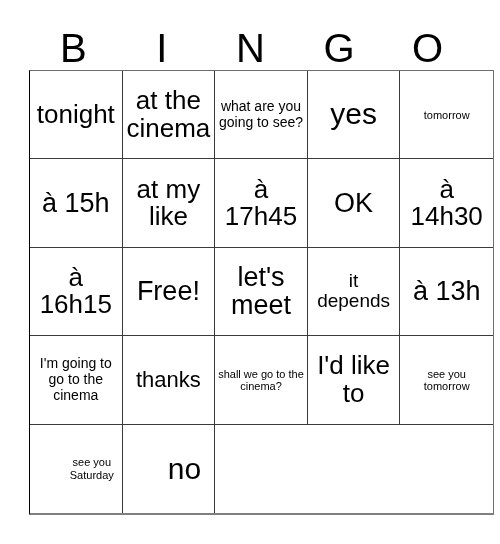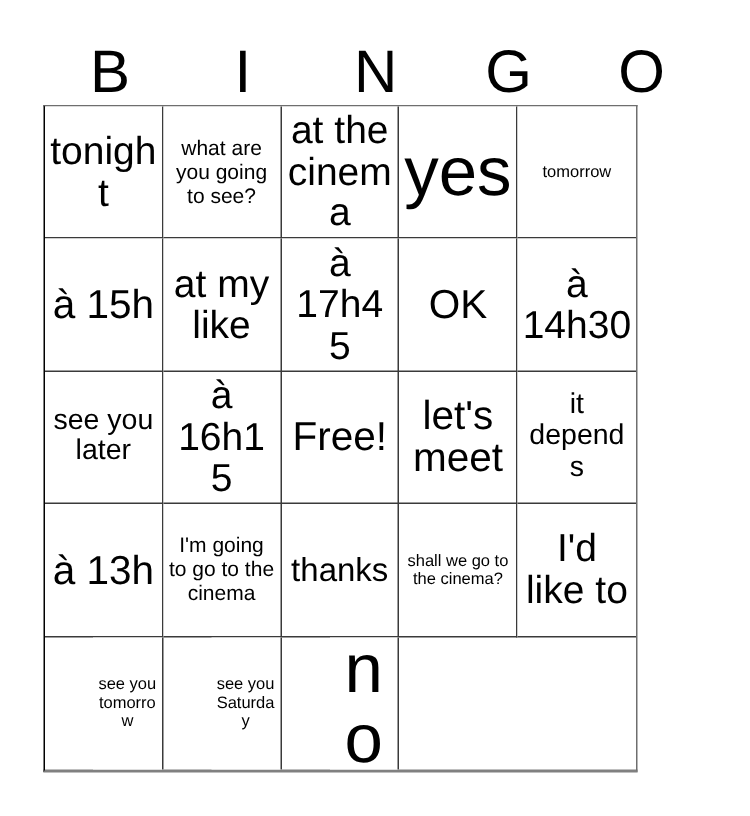--- a/index.html
+++ b/index.html
@@ -51,7 +51,7 @@
     position: absolute;
     left: 29px;
     top: 70px;
-    width: 396px;
+    width: 465px;
     height: 445px;
     display: grid;
     grid-template-columns: repeat(5, 1fr);

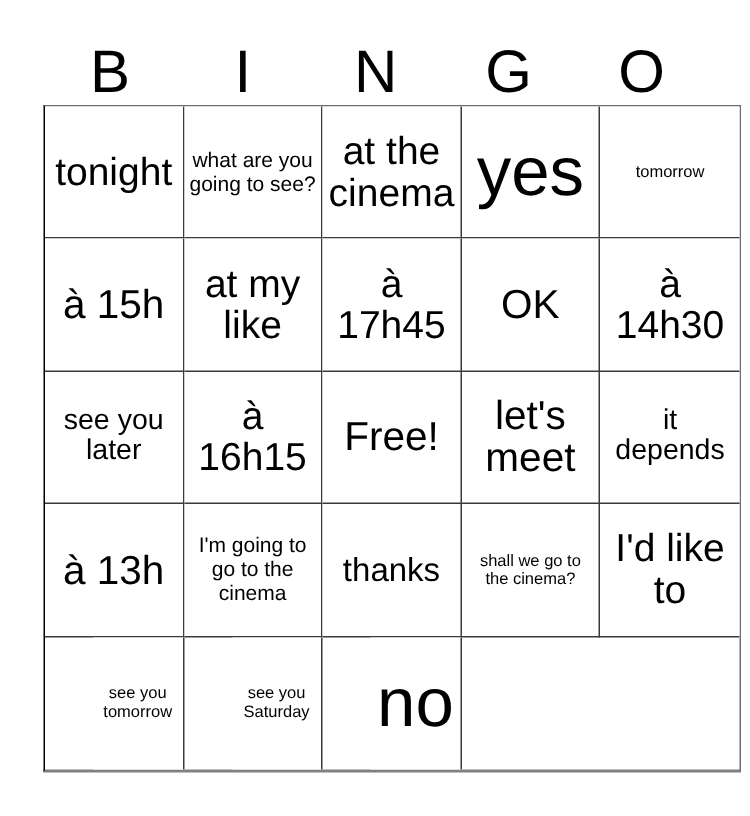--- a/index.html
+++ b/index.html
@@ -112,10 +112,10 @@
         <span class="cell-text fs-xl">tonight</span>
       </div>
       <div class="cell">
-        <span class="cell-text fs-xs">what are you going to see?</span>
+        <span class="cell-text fs-xl">at the cinema</span>
       </div>
       <div class="cell">
-        <span class="cell-text fs-xl">at the cinema</span>
+        <span class="cell-text fs-xs">what are you going to see?</span>
       </div>
       <div class="cell">
         <span class="cell-text fs-huge">yes</span>

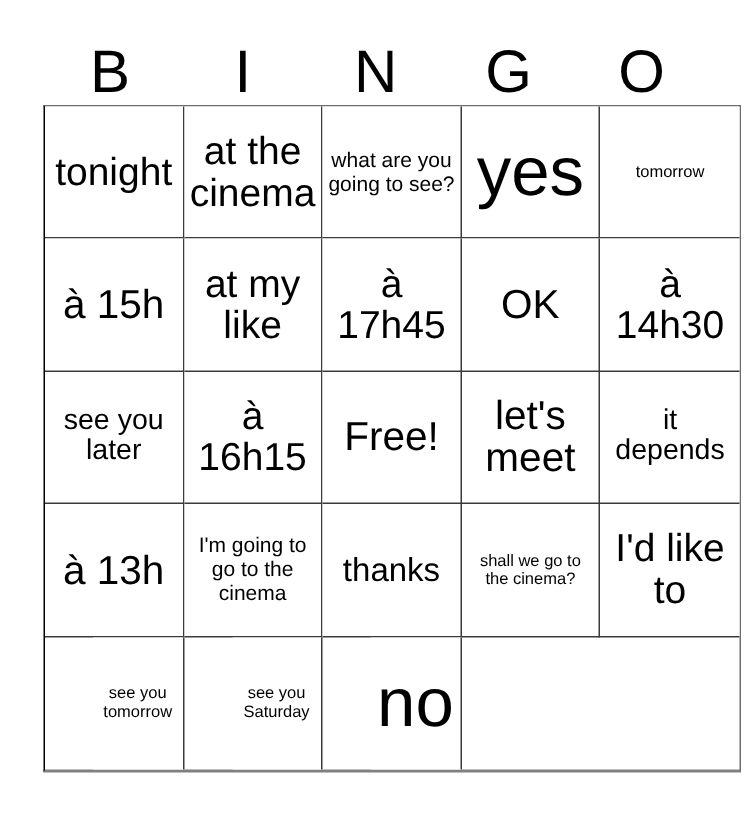--- a/index.html
+++ b/index.html
@@ -92,7 +92,7 @@
   .fs-l   { font-size: 22px; line-height: 1.08; }
   .fs-xl  { font-size: 26px; line-height: 1.06; }
   .fs-xxl { font-size: 27px; line-height: 1.04; }
-  .fs-huge{ font-size: 46px; line-height: 1.02; }
+  .fs-huge{ font-size: 30px; line-height: 1.02; }
 </style>
 </head>
 <body>

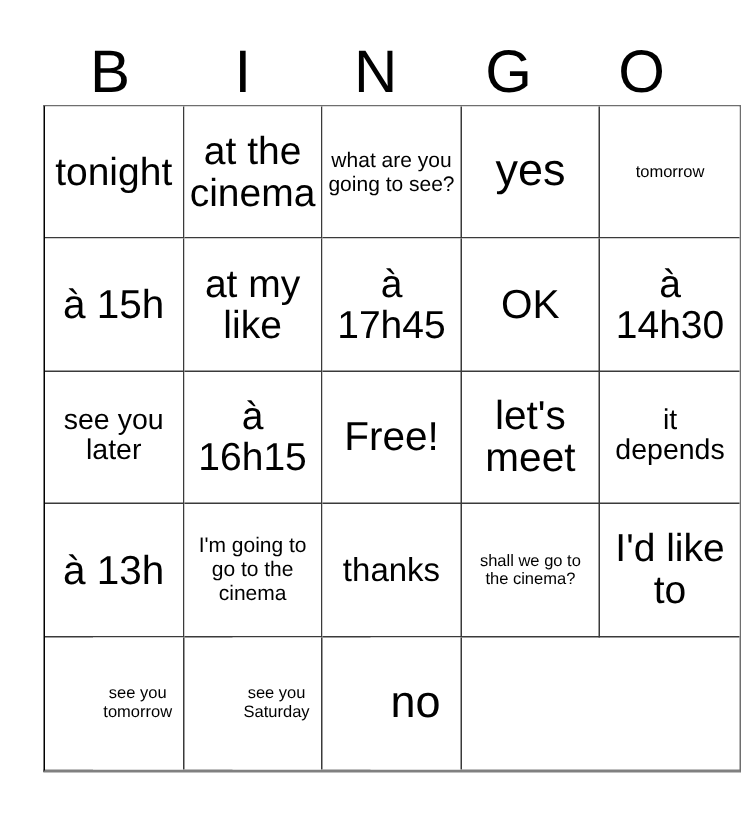--- a/index.html
+++ b/index.html
@@ -139,9 +139,6 @@
         <span class="cell-text fs-xl">à 14h30</span>
       </div>
       <div class="cell">
-        <span class="cell-text fs-m">see you later</span>
-      </div>
-      <div class="cell">
         <span class="cell-text fs-xl">à 16h15</span>
       </div>
       <div class="cell">

